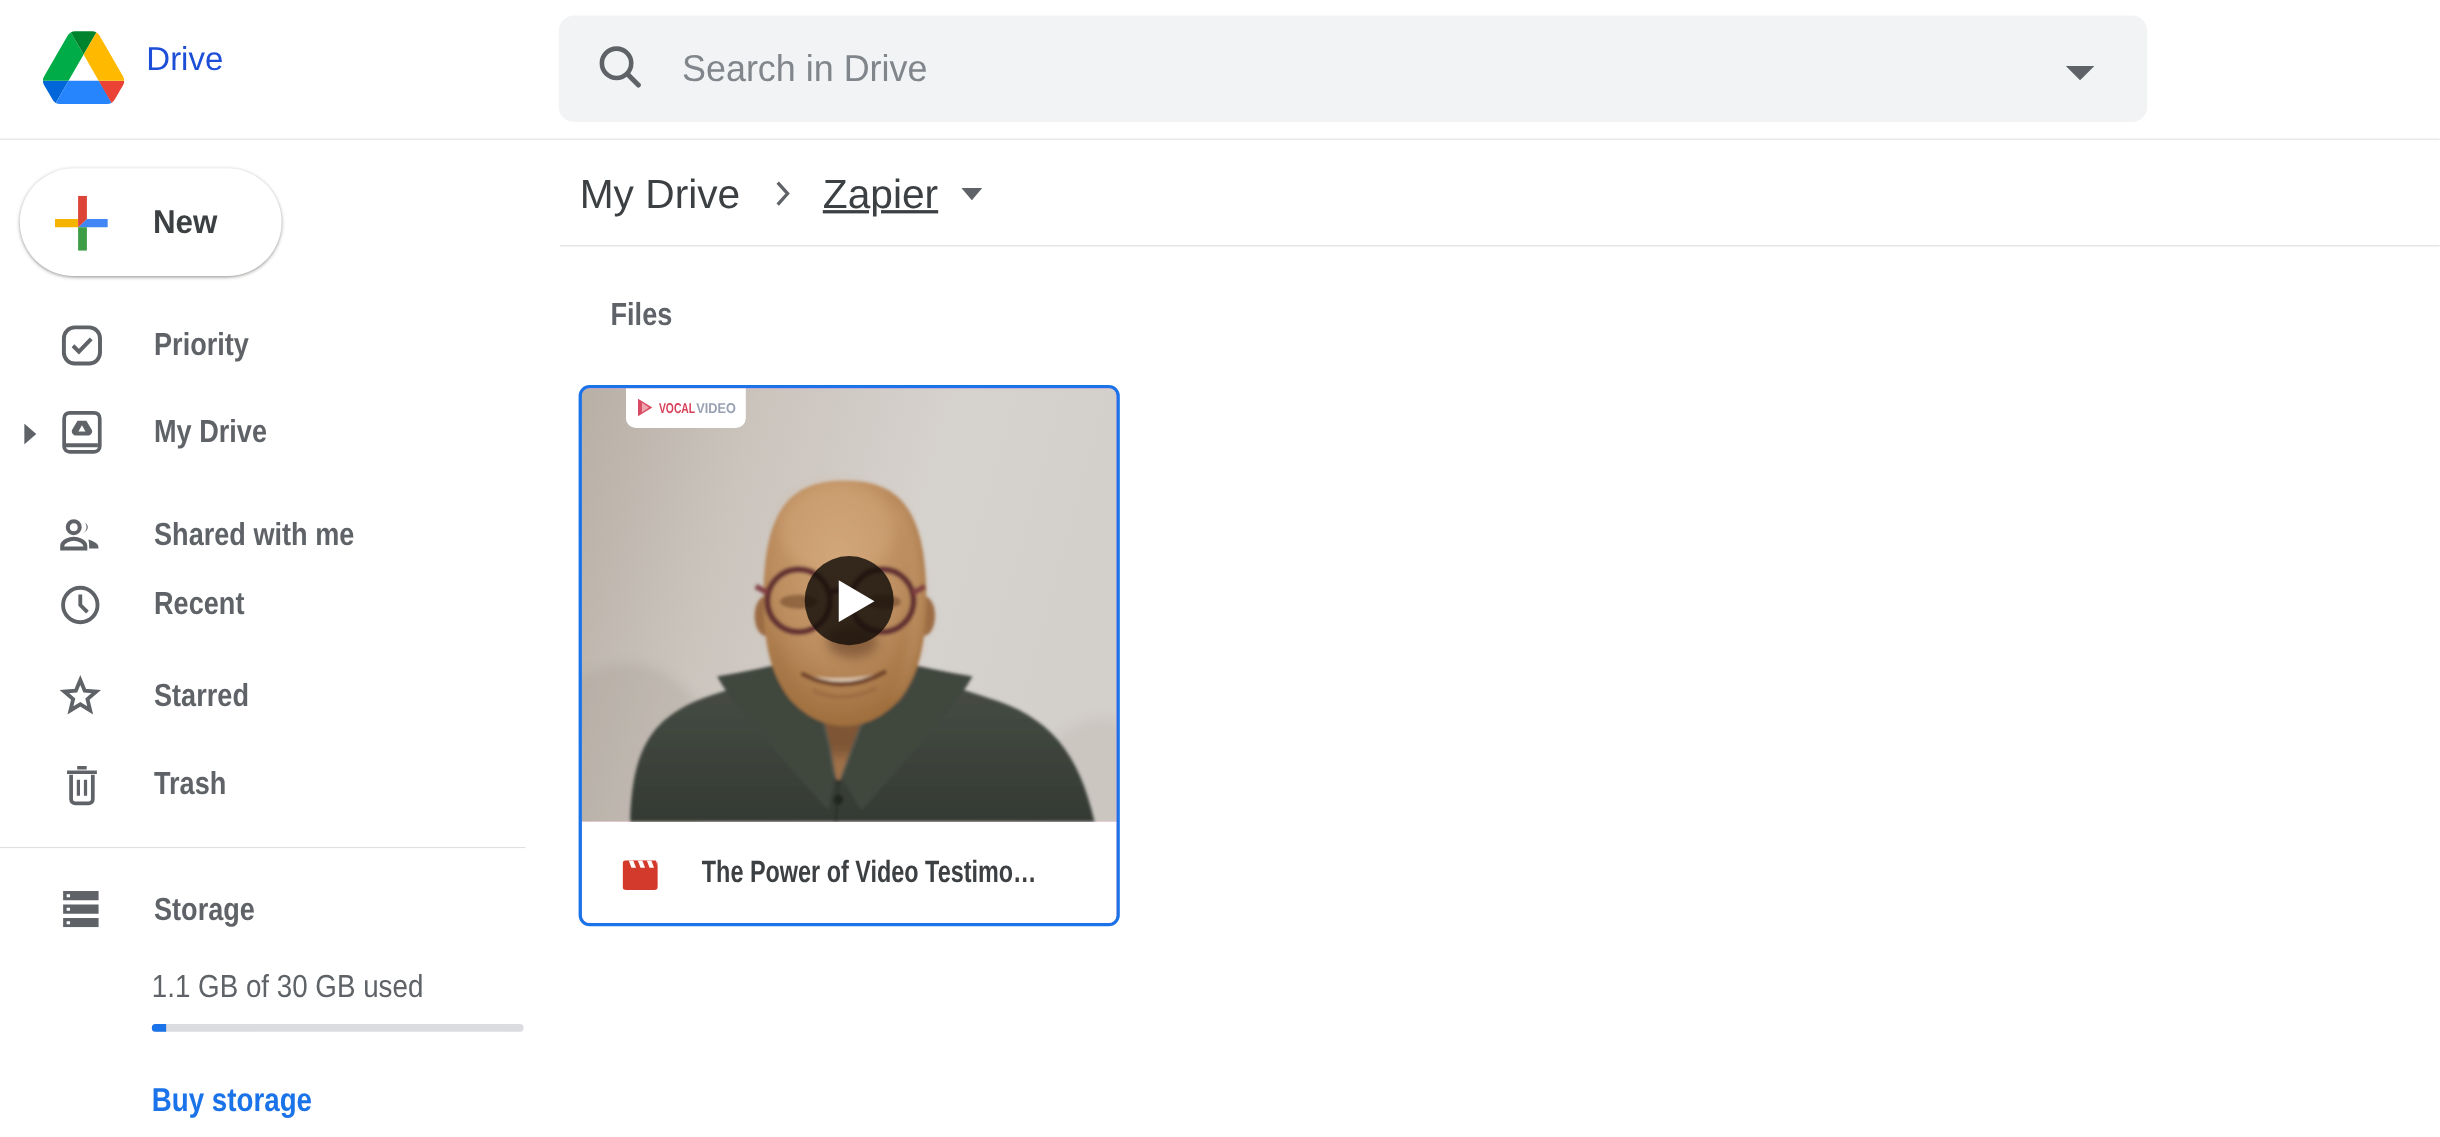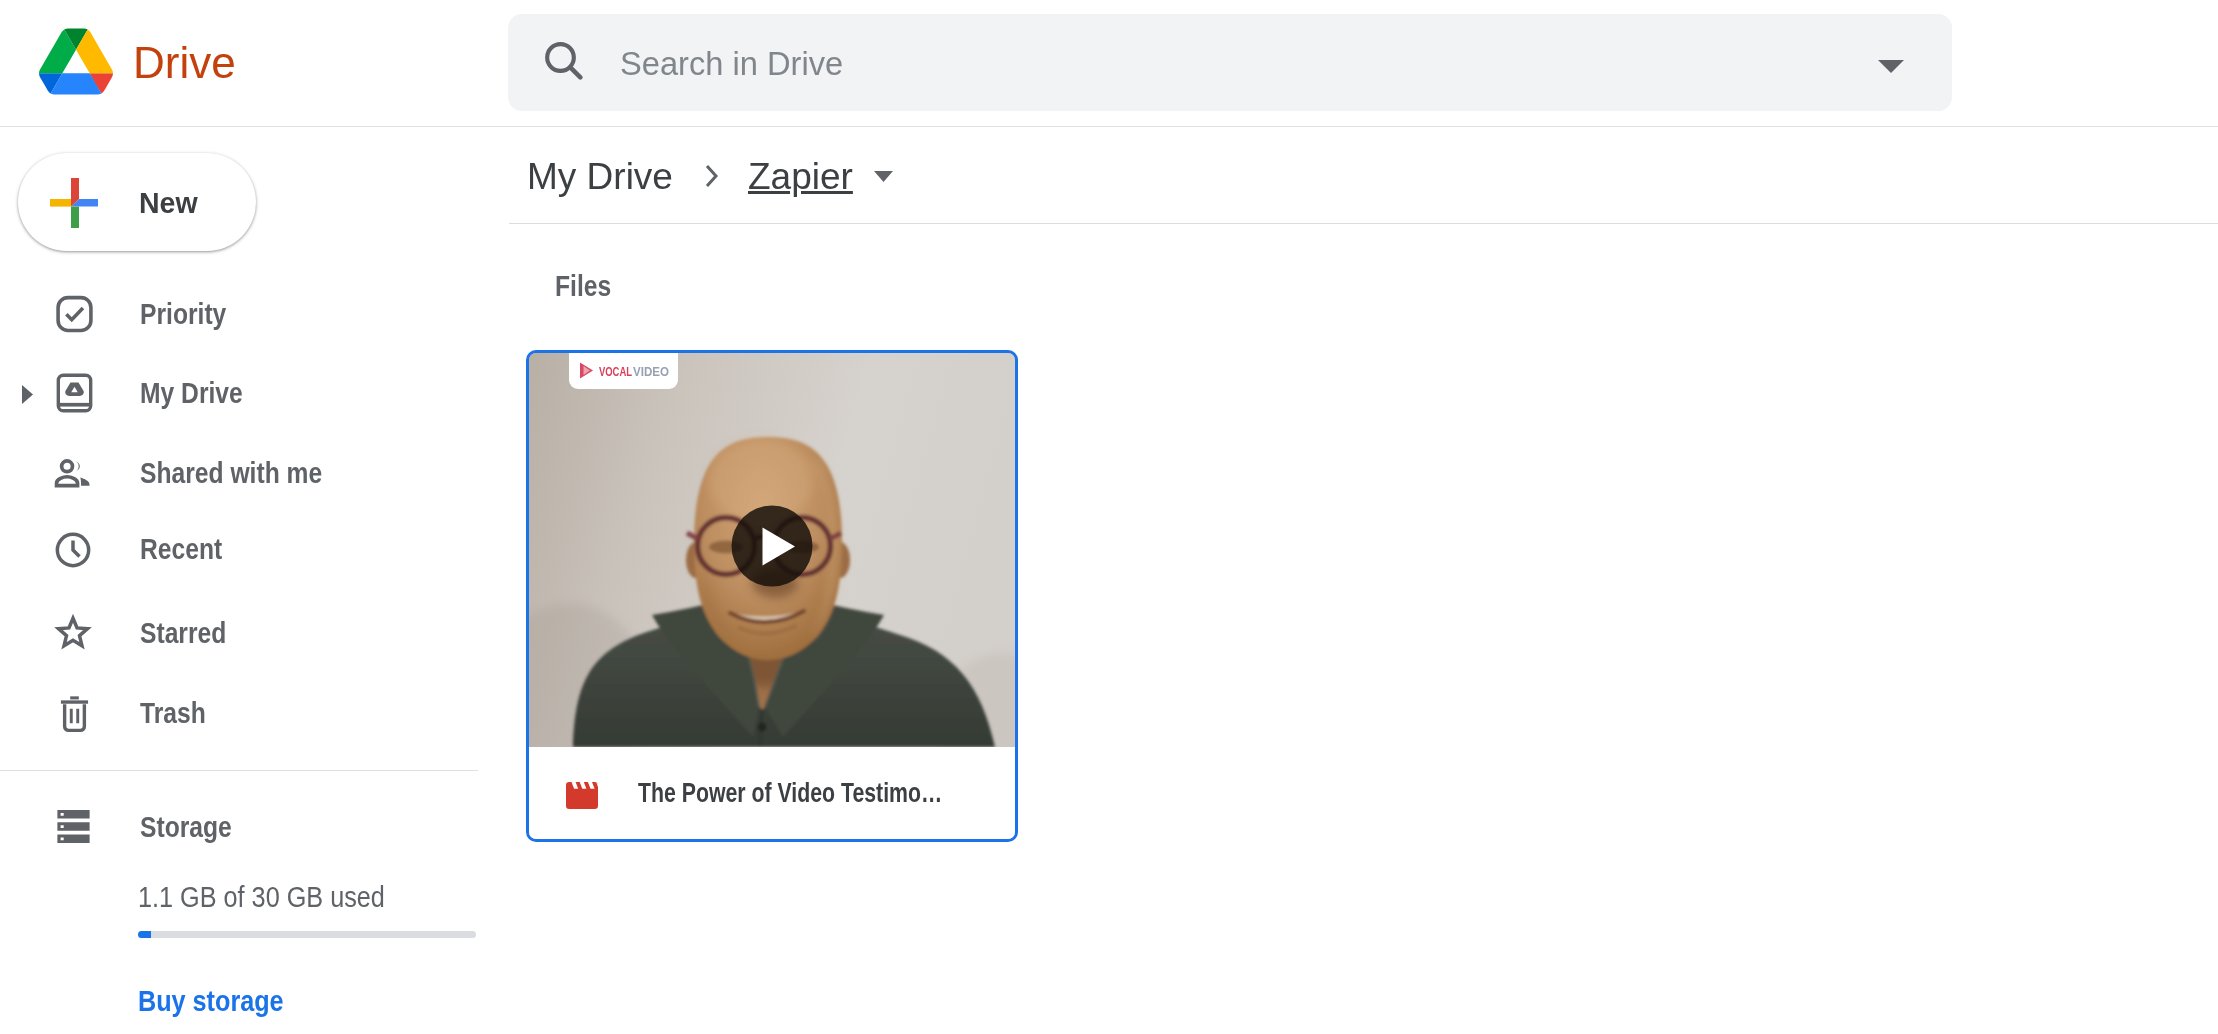--- a/index.html
+++ b/index.html
@@ -22,7 +22,7 @@
   <path fill="#ffba00" d="m73.4 26.5-12.7-22c-.8-1.4-1.95-2.5-3.3-3.3l-13.75 23.8 16.15 28h27.45c0-1.55-.4-3.1-1.2-4.5z"></path>
 </svg>
 </div>
-<div class="abs" style="left:133px;top:38px;font-size:44px;color:#c2410c;letter-spacing:0px;">Drive</div>
+<div class="abs" style="left:133px;top:38px;font-size:30px;color:#1d4ed8;letter-spacing:0px;">Drive</div>
 
 <div class="abs" style="left:508px;top:14px;width:1444px;height:97px;background:#f1f3f4;border-radius:14px;"></div>
 <svg class="abs" style="left:543px;top:40px;" width="40" height="40" viewBox="0 0 24 24">

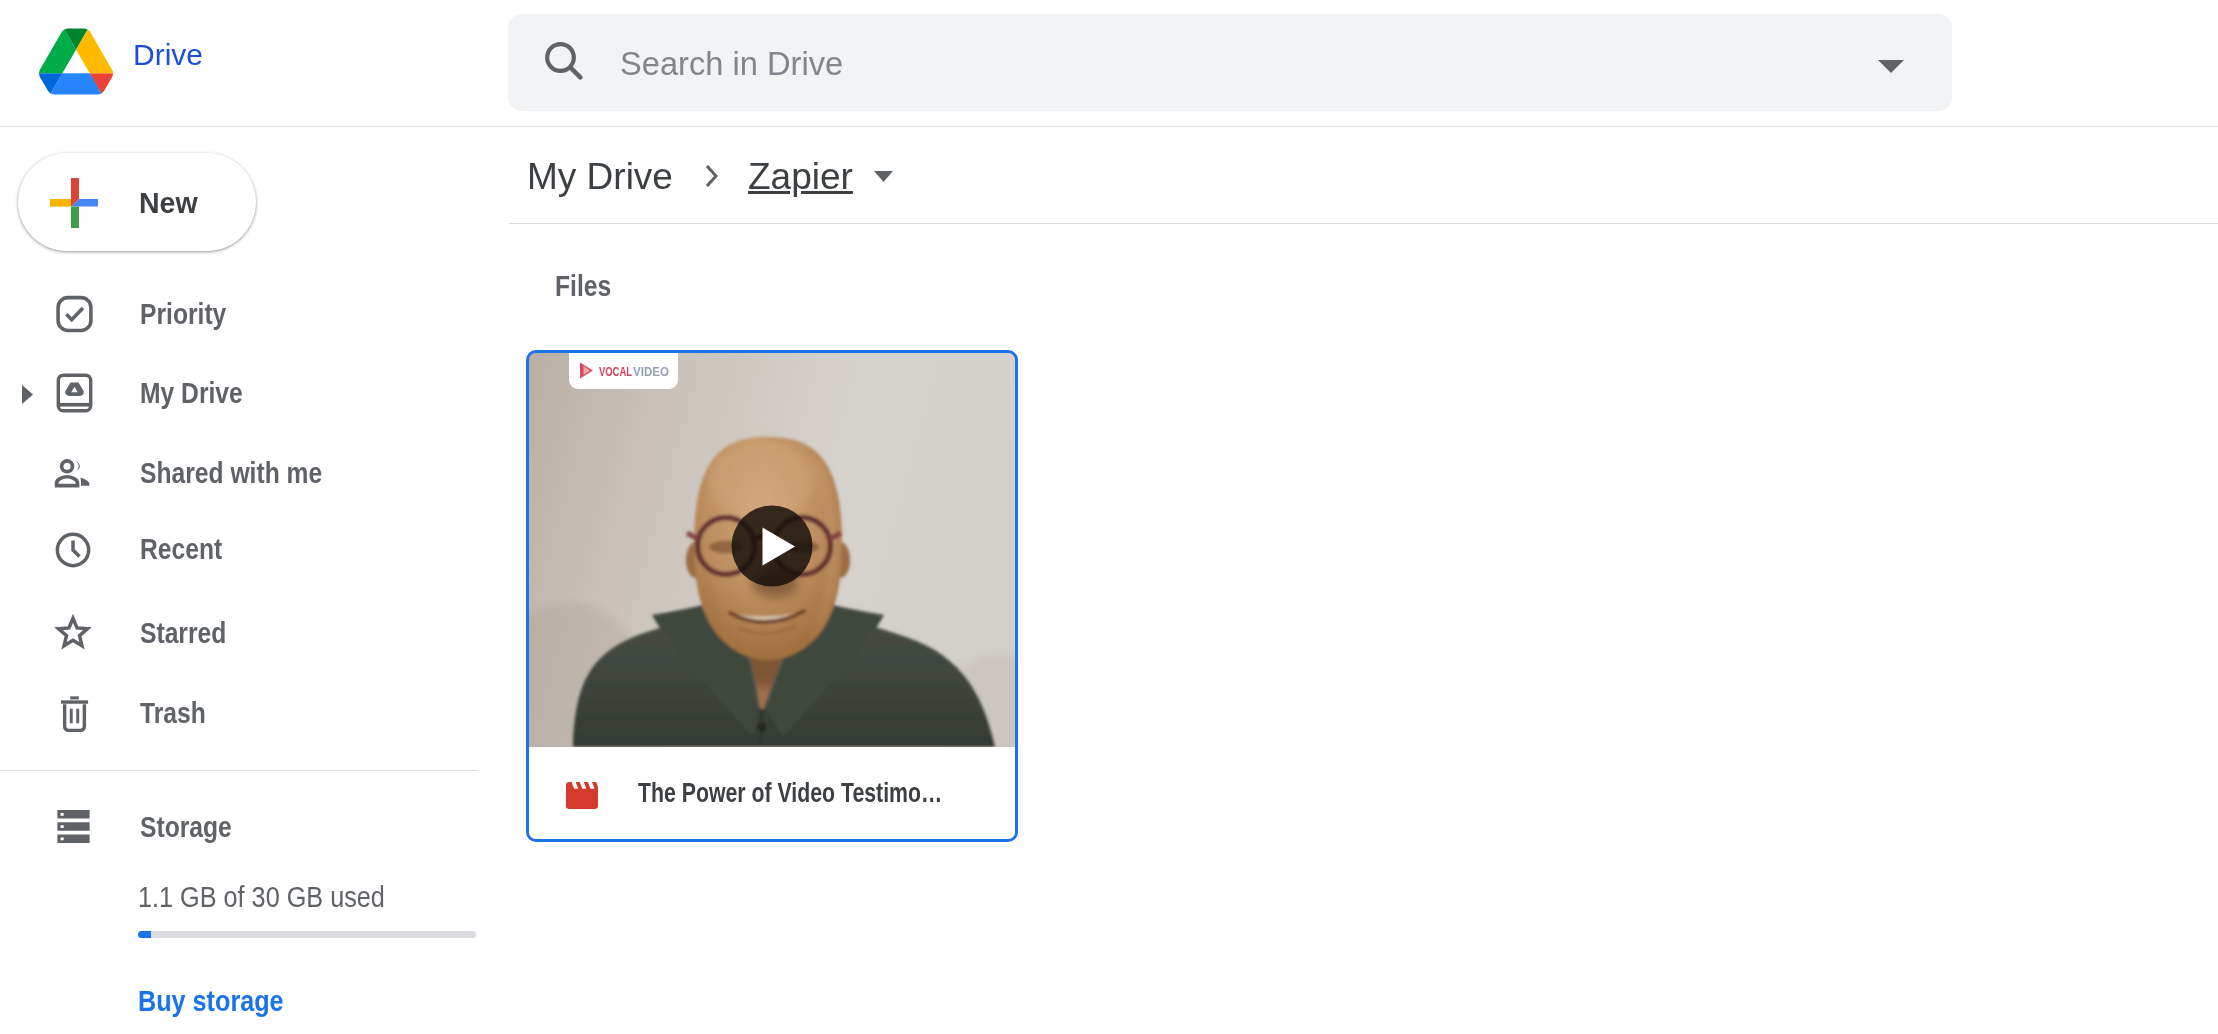--- a/index.html
+++ b/index.html
@@ -65,7 +65,7 @@
   <div class="abs" style="left:140px;top:0;line-height:48px;font-size:29px;color:#5f6368;font-weight:bold;transform:scaleX(.85);transform-origin:0 50%;">My Drive</div>
 </div>
 
-<div class="abs" style="left:0;top:449px;width:478px;height:48px;">
+<div class="abs" style="left:0;top:462px;width:478px;height:48px;">
   <svg class="abs" style="left:52px;top:7px;" width="42" height="37" viewBox="0 0 24 21">
     <circle cx="8.6" cy="5.8" r="3.1" fill="none" stroke="#5f6368" stroke-width="2.1"></circle>
     <path fill="none" stroke="#5f6368" stroke-width="2.1" d="M2.6 15.5c0-2.4 4-3.7 6-3.7s6 1.3 6 3.7v1.4h-12z"></path>

